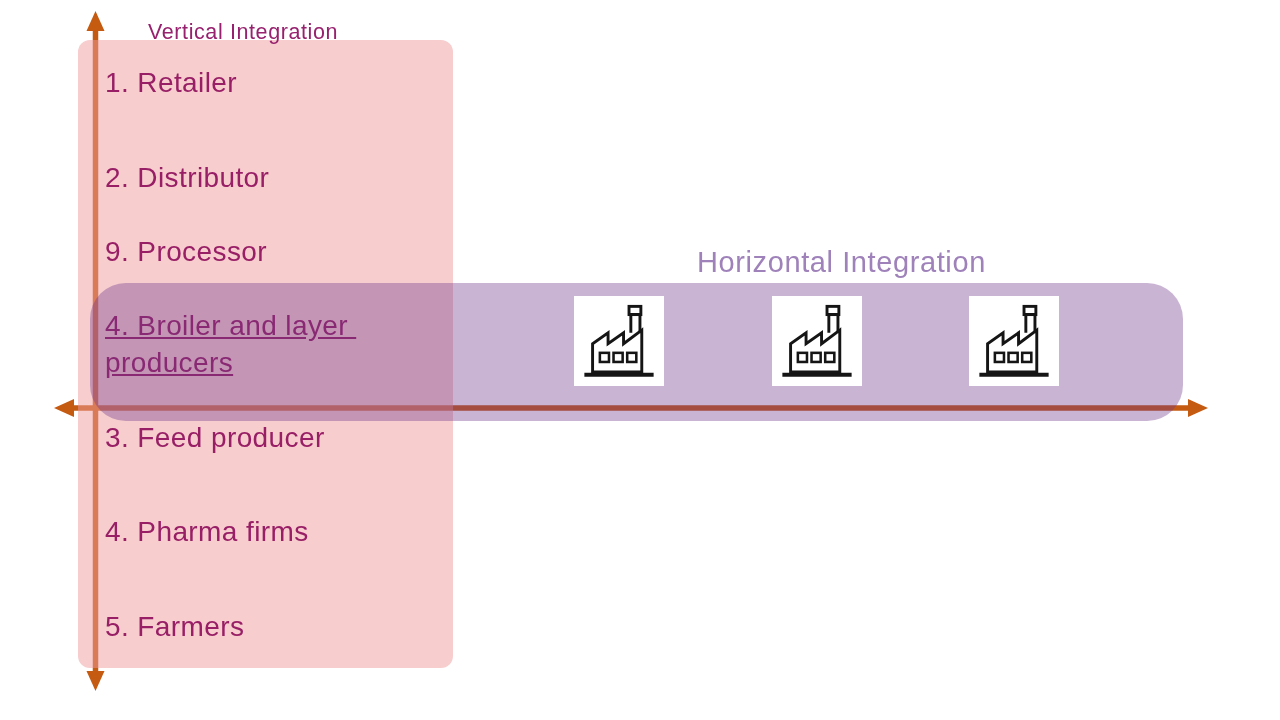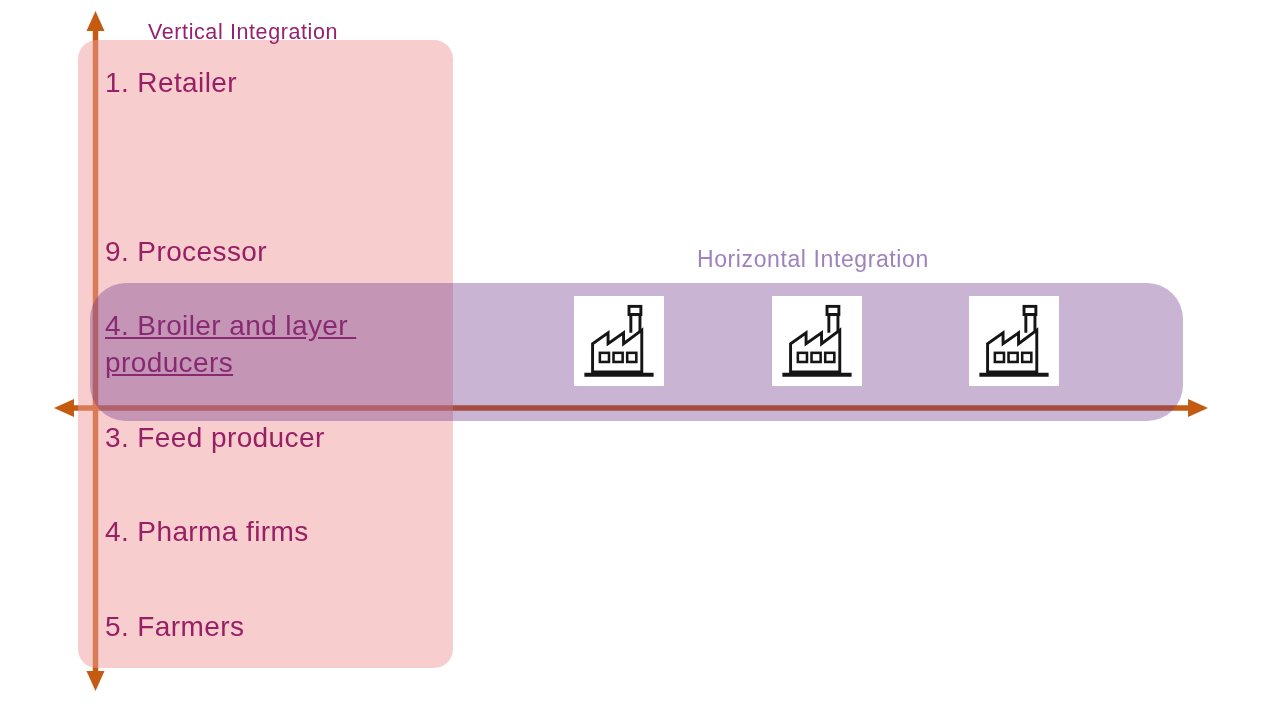--- a/index.html
+++ b/index.html
@@ -23,7 +23,7 @@
   
   .pink-panel{
     position:absolute;left:78px;top:40px;width:375px;height:628px;
-    background:rgba(239,155,157,0.5);border-radius:19px;z-index:1;
+    background:rgba(239,155,157,0.5);border-radius:12px;z-index:1;
   }
   .v-item{
     position:absolute;left:27px;color:var(--list-text);

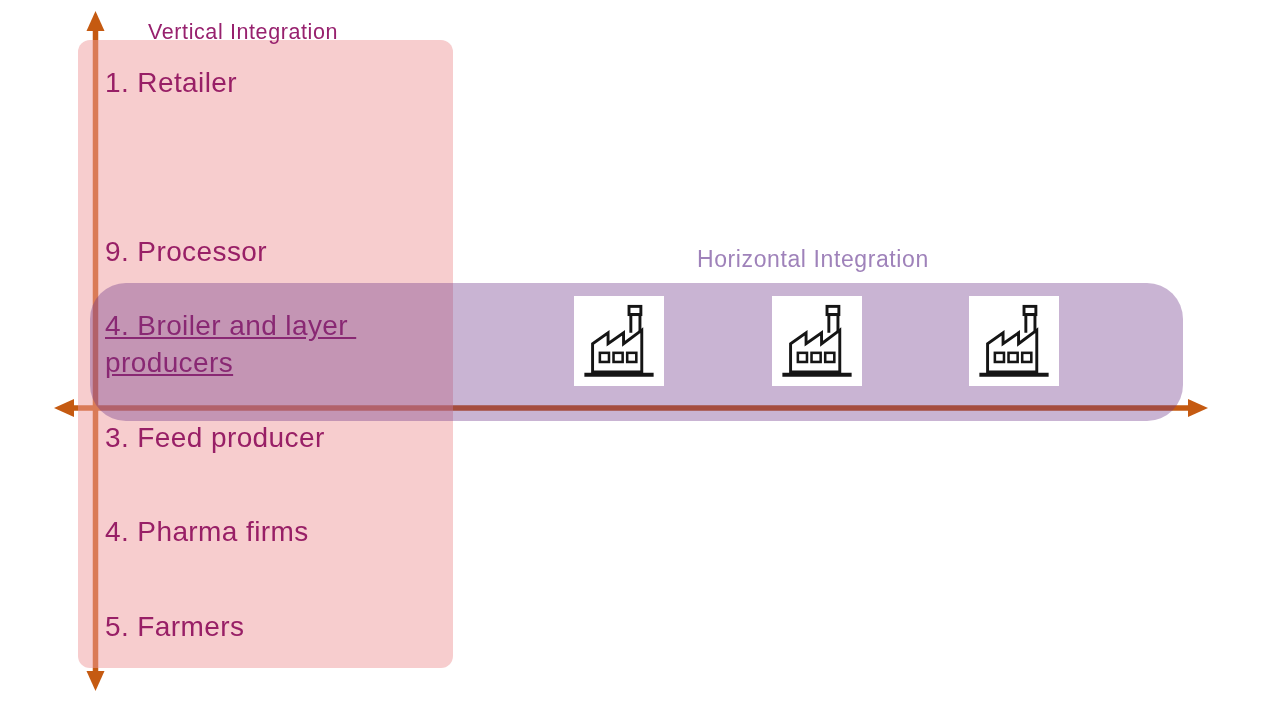--- a/index.html
+++ b/index.html
@@ -78,6 +78,7 @@
 
   <div class="pink-panel">
     <div class="v-item" style="top:24px">1. Retailer</div>
+    <div class="v-item" style="top:119px">2. Distributor</div>
     <div class="v-item" style="top:193px">9. Processor</div>
     <div class="v-item wrap" style="top:267px">4. Broiler and layer producers</div>
     <div class="v-item" style="top:379px">3. Feed producer</div>

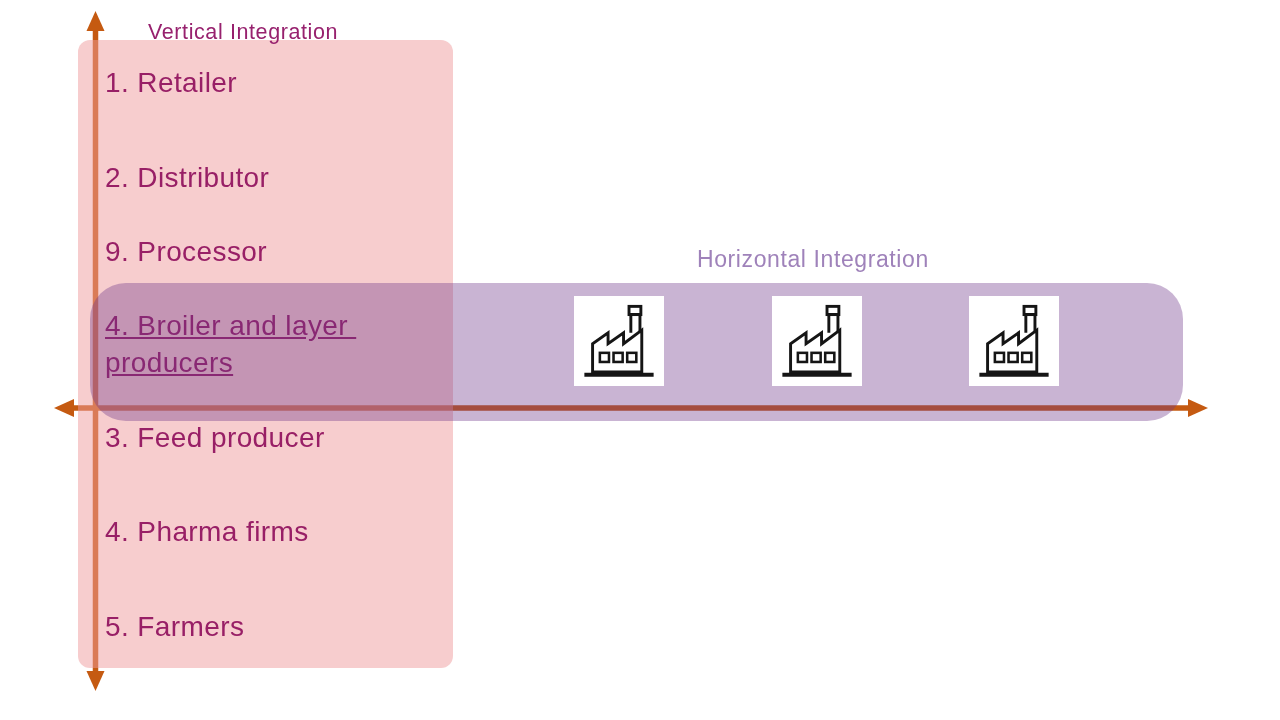--- a/index.html
+++ b/index.html
@@ -43,7 +43,7 @@
   }
   .h-title{
     position:absolute;left:697px;top:246px;z-index:3;
-    color:var(--horizontal-title);font-size:23px;letter-spacing:0.6px;
+    color:var(--horizontal-title);font-size:29px;letter-spacing:0.6px;
   }
 
   .factory-box{

